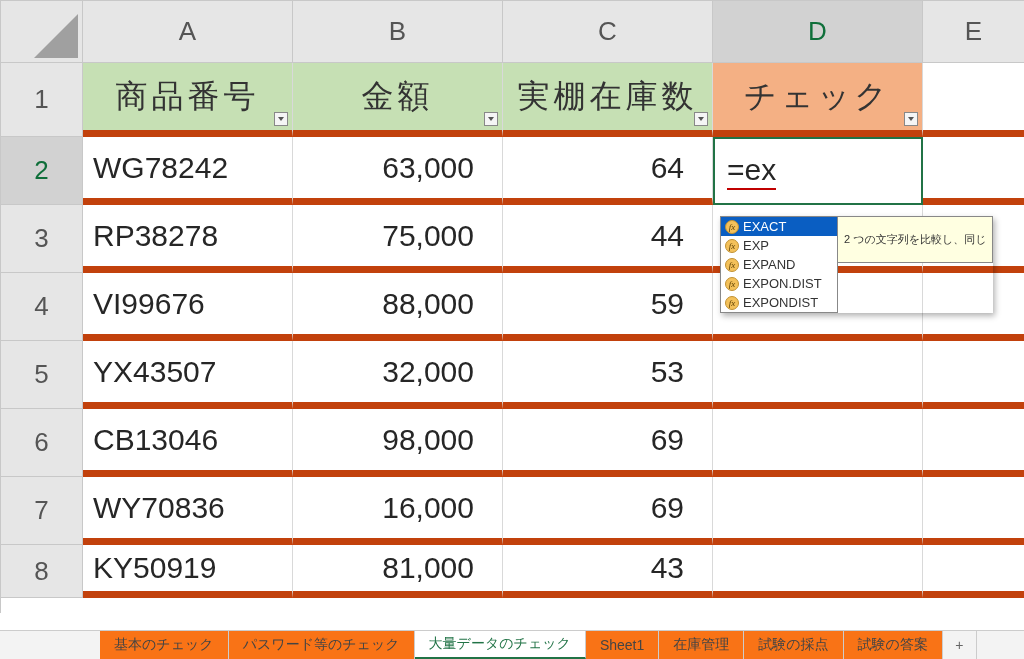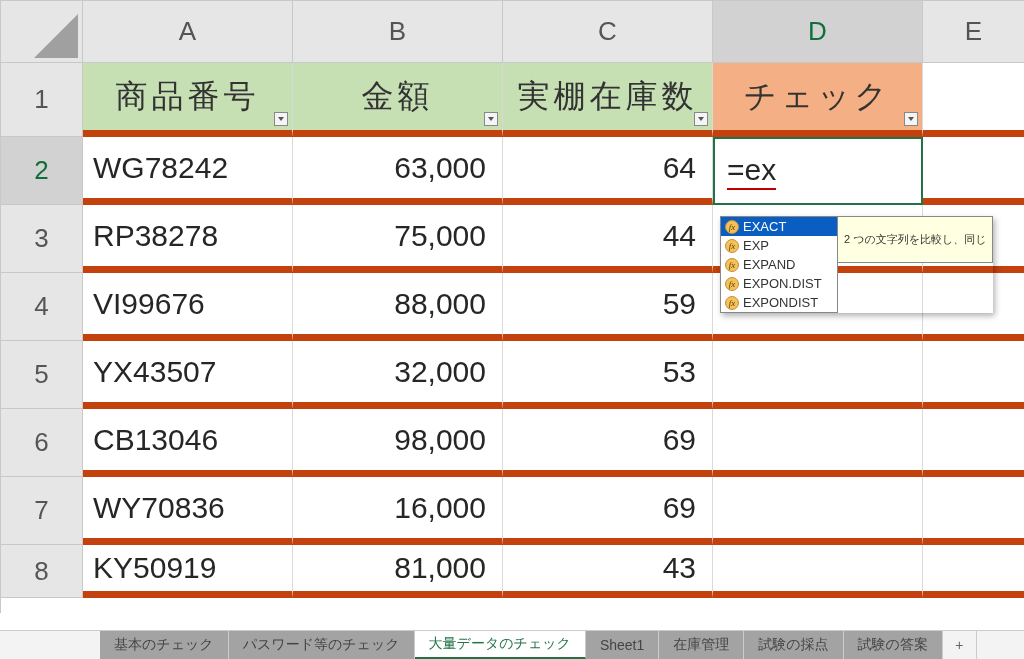--- a/index.html
+++ b/index.html
@@ -99,7 +99,7 @@
     border-right: 3px solid transparent;
     border-top: 4px solid #555;
   }
-  .num { justify-content: flex-end; padding-right: 16px; }
+  .num { justify-content: flex-end; padding-right: 28px; }
   .txt { justify-content: flex-start; padding-left: 10px; }
   
   .editing {

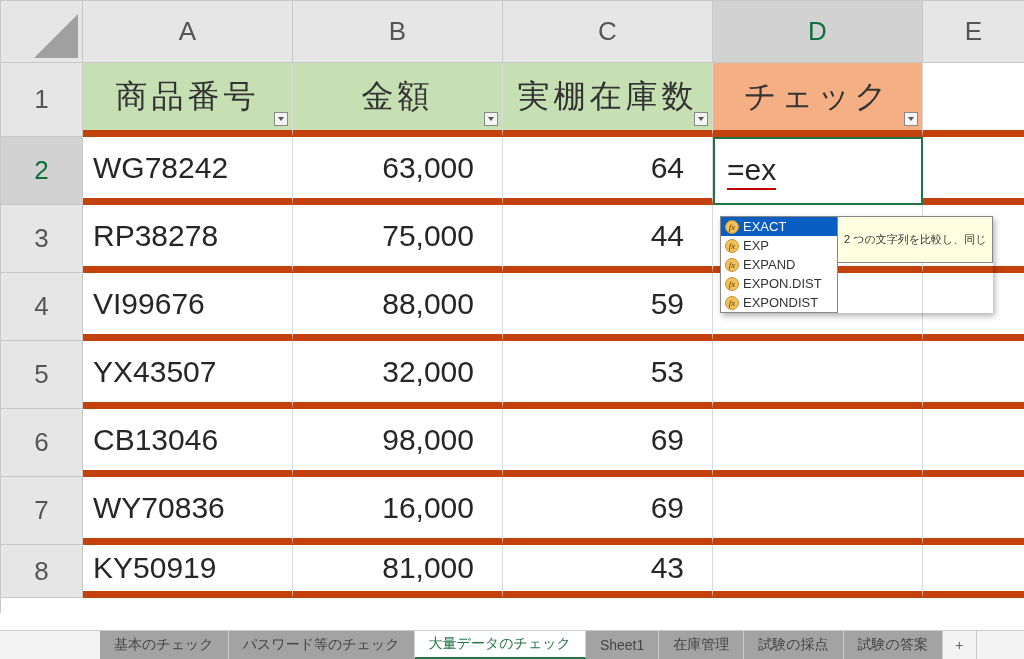--- a/index.html
+++ b/index.html
@@ -184,7 +184,7 @@
   .sheet-tab {
     padding: 4px 14px;
     border-right: 1px solid #ccc;
-    background: #a3a3a3;
+    background: #f97316;
     color: #444;
     display: flex;
     align-items: center;

